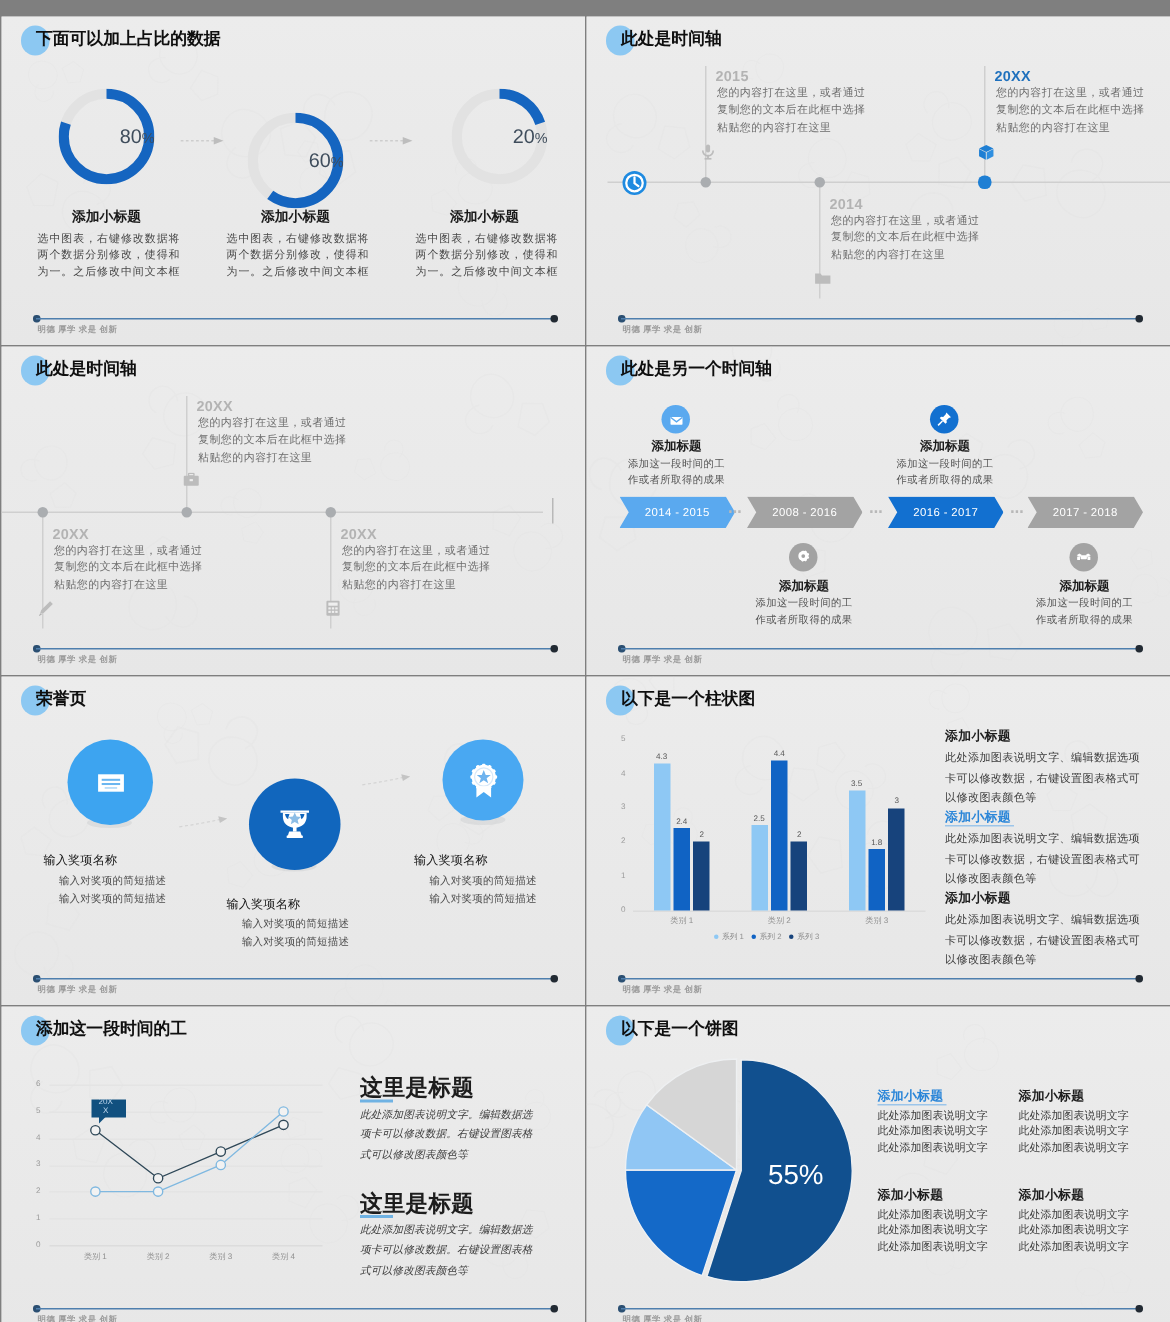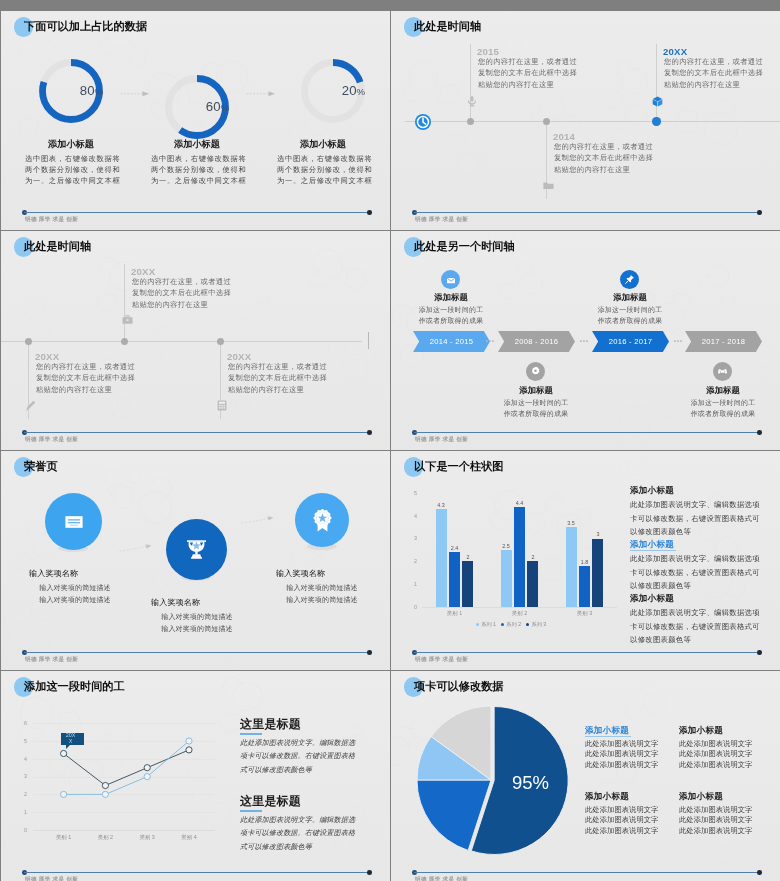--- a/index.html
+++ b/index.html
@@ -932,7 +932,7 @@
       </svg>
     <div class="ttl">
       <span class="dot"></span>
-      <span class="txt">项卡可以修改数据</span>
+      <span class="txt">以下是一个饼图</span>
     </div>
     <div id="piechart" style="position:absolute;left:24px;top:33px;width:152px;height:152px;">
         <svg width="152" height="152" style="position:absolute;left:0;top:0;overflow:visible;">

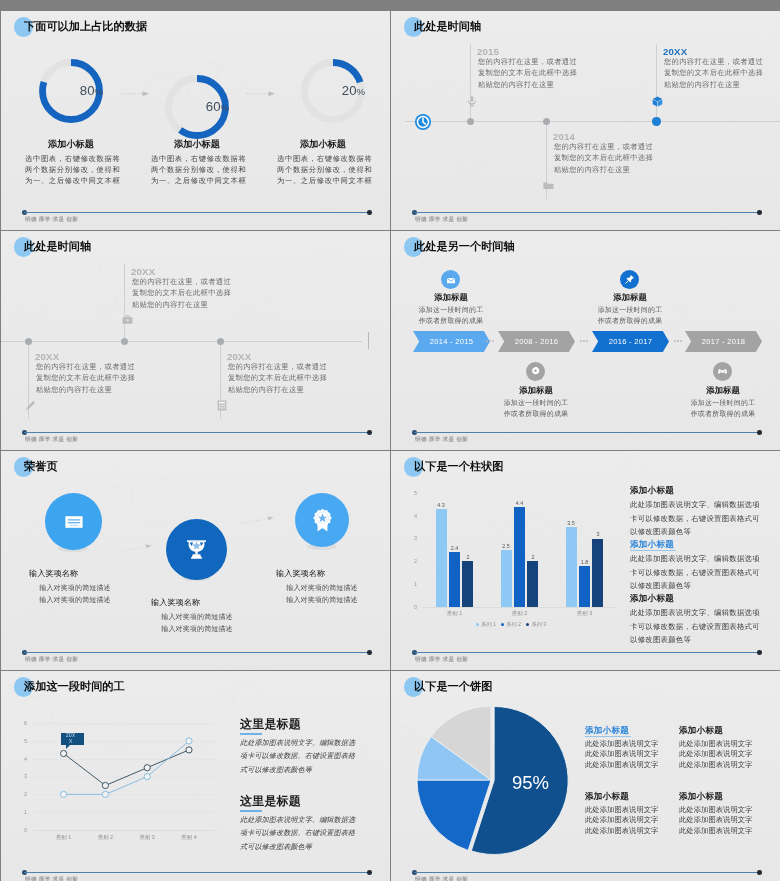--- a/index.html
+++ b/index.html
@@ -77,7 +77,7 @@
   .cxb{position:absolute;white-space:nowrap;font-size:7.4px;line-height:13.5px;color:#3c3c3c;
        letter-spacing:.25px;}
   .cxb.s7{font-size:7.1px;line-height:13.3px;letter-spacing:.1px;font-style:italic;}
-  .cxh.big{font-size:12px;}
+  .cxh.big{font-size:15px;}
   .cxb.s8{font-size:7.3px;line-height:10.4px;letter-spacing:.05px;}
   .pielbl{position:absolute;font-size:18.5px;color:#ffffff;letter-spacing:0px;line-height:18px;}
   .cxul{position:absolute;height:1px;background:#9cc5ea;}

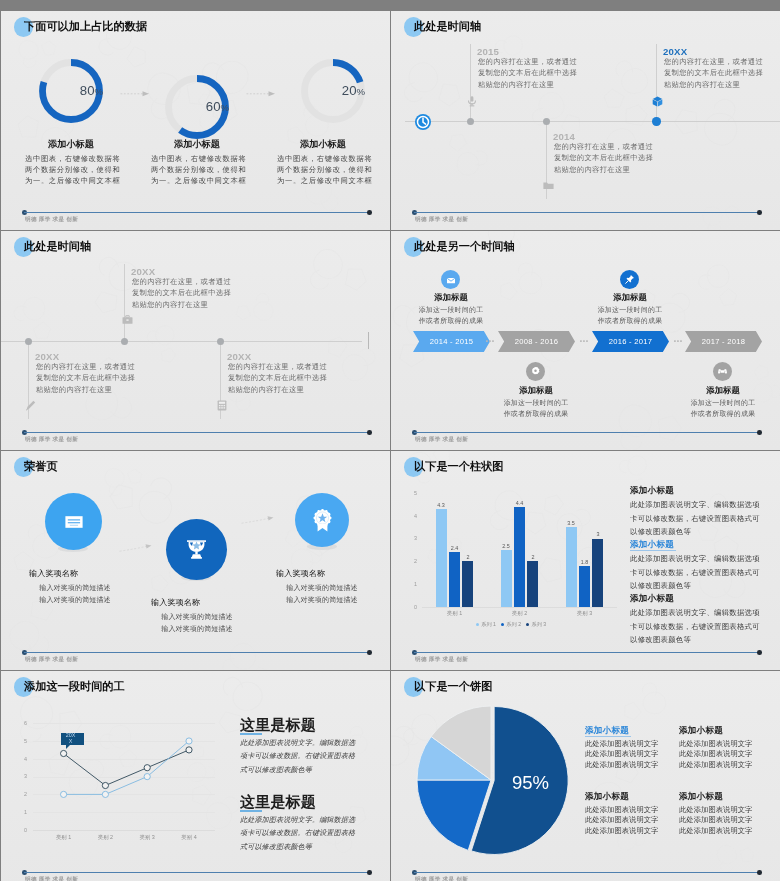--- a/index.html
+++ b/index.html
@@ -942,7 +942,7 @@
           <path d="M76.00 76.00 L16.13 32.50 A74 74 0 0 1 76.00 2.00 Z" fill="#d6d6d6" stroke="#eef0f2" stroke-width="0.9"></path>
         </svg>
       </div>
-    <div class="pielbl" style="left:121px;top:103px;">95%</div>
+    <div class="pielbl" style="left:121px;top:103px;">55%</div>
     <div class="cxh hl" style="left:194px;top:54px;">添加小标题</div>
     <div class="cxul" style="left:194px;top:65px;width:46px;"></div>
     <div class="cxb s8" style="left:194px;top:68px;">

